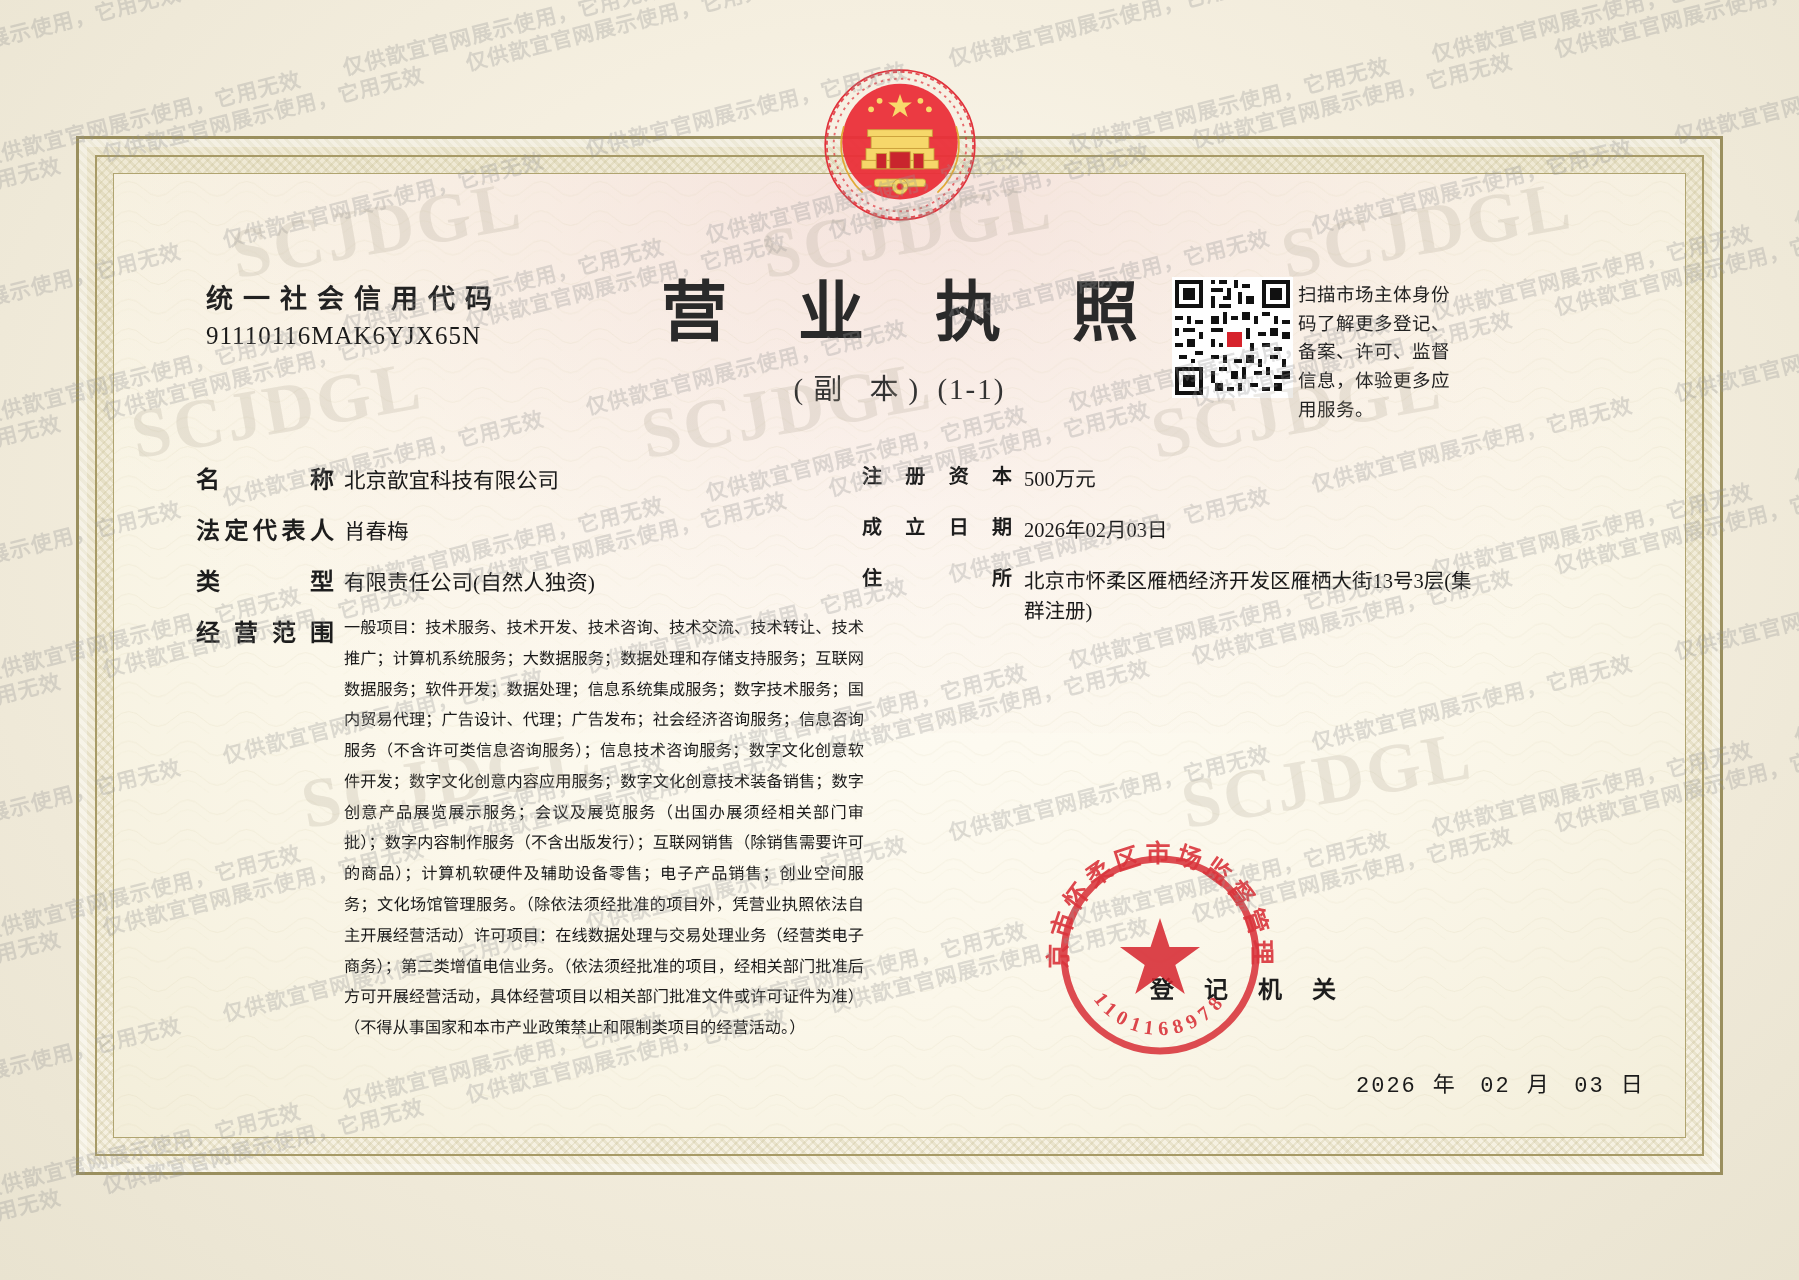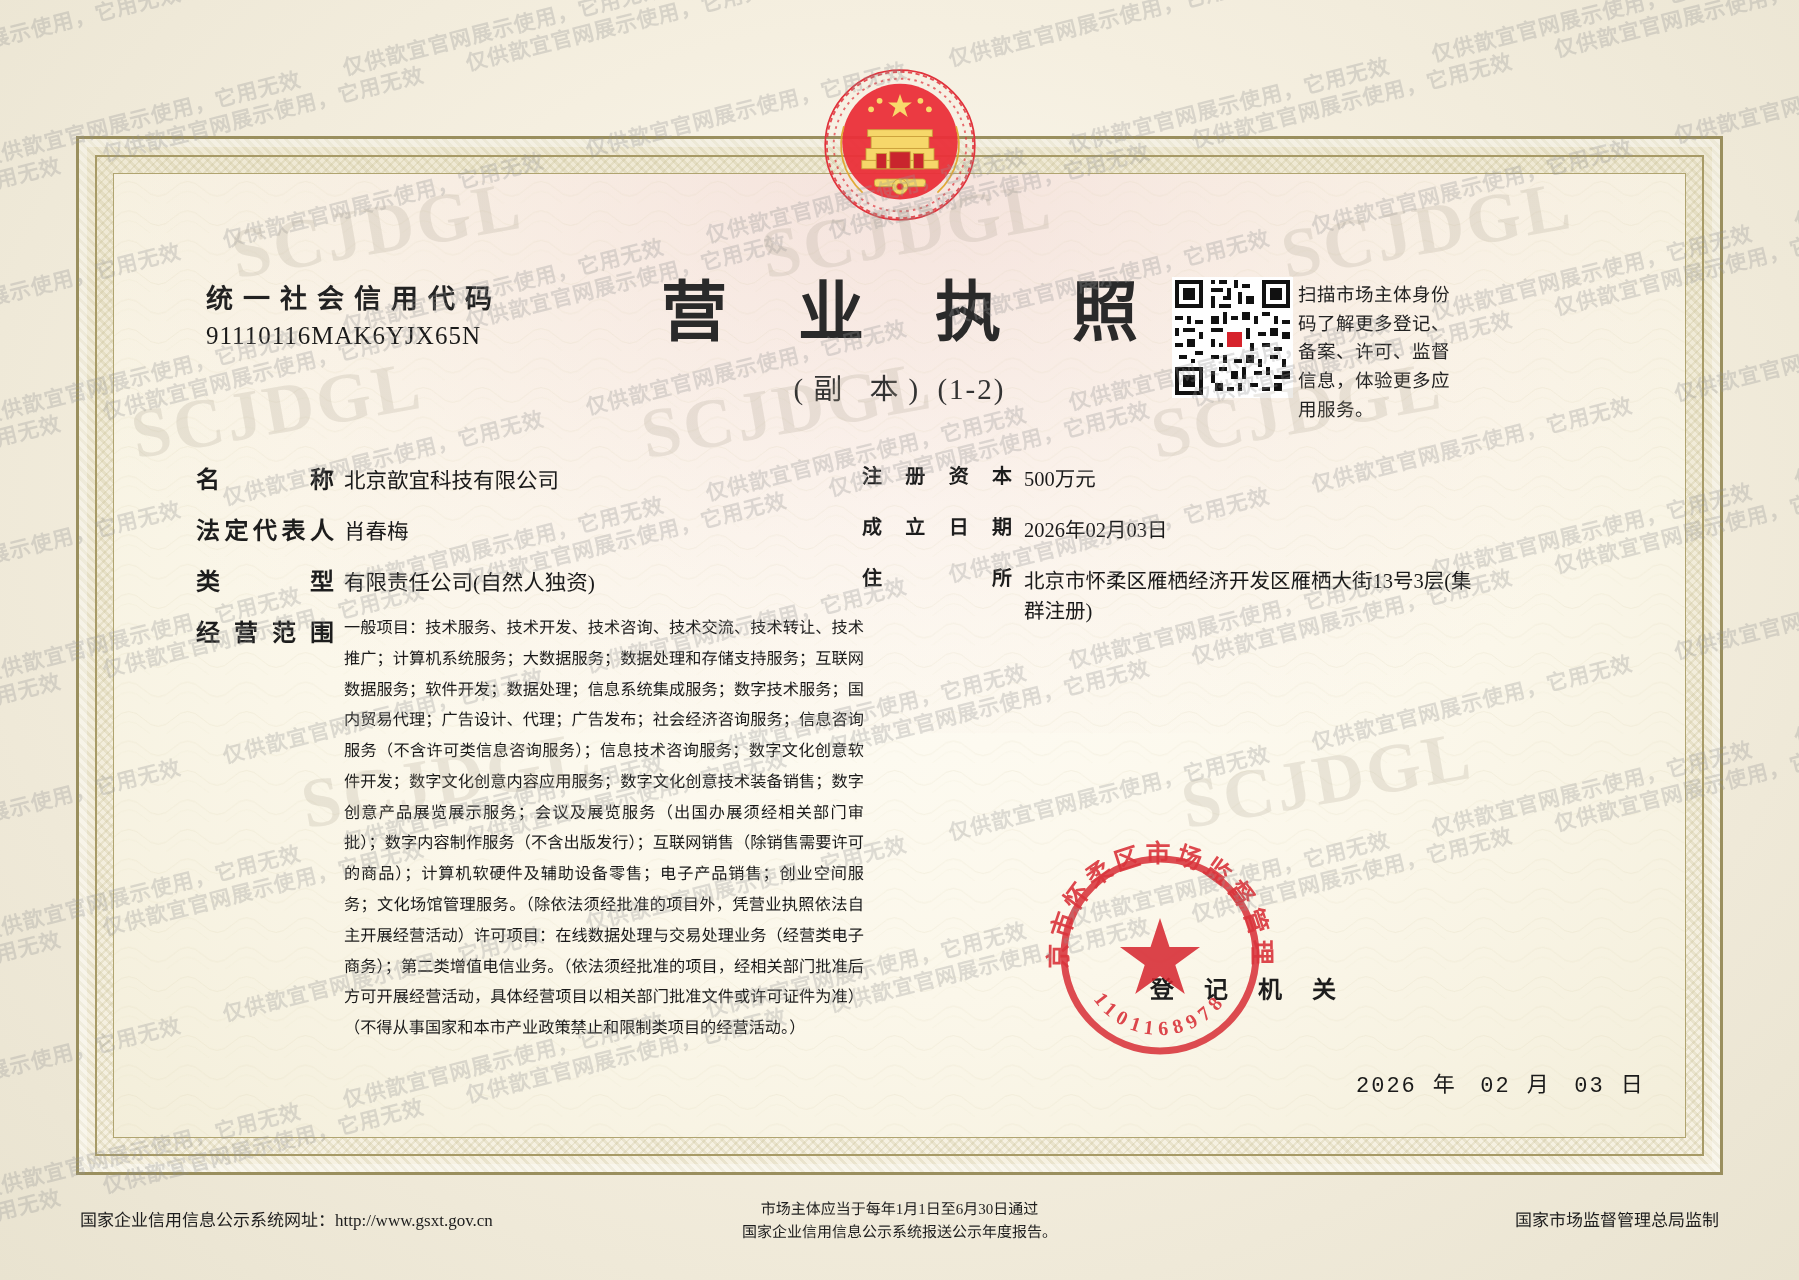--- a/index.html
+++ b/index.html
@@ -223,7 +223,7 @@
     <div class="title">营 业 执 照</div>
     <div class="subtitle">
       <span class="paren">(副 本)</span>
-      <span>(1-2)</span>
+      <span>(1-1)</span>
     </div>
 
     <div class="credit-label">统一社会信用代码</div>

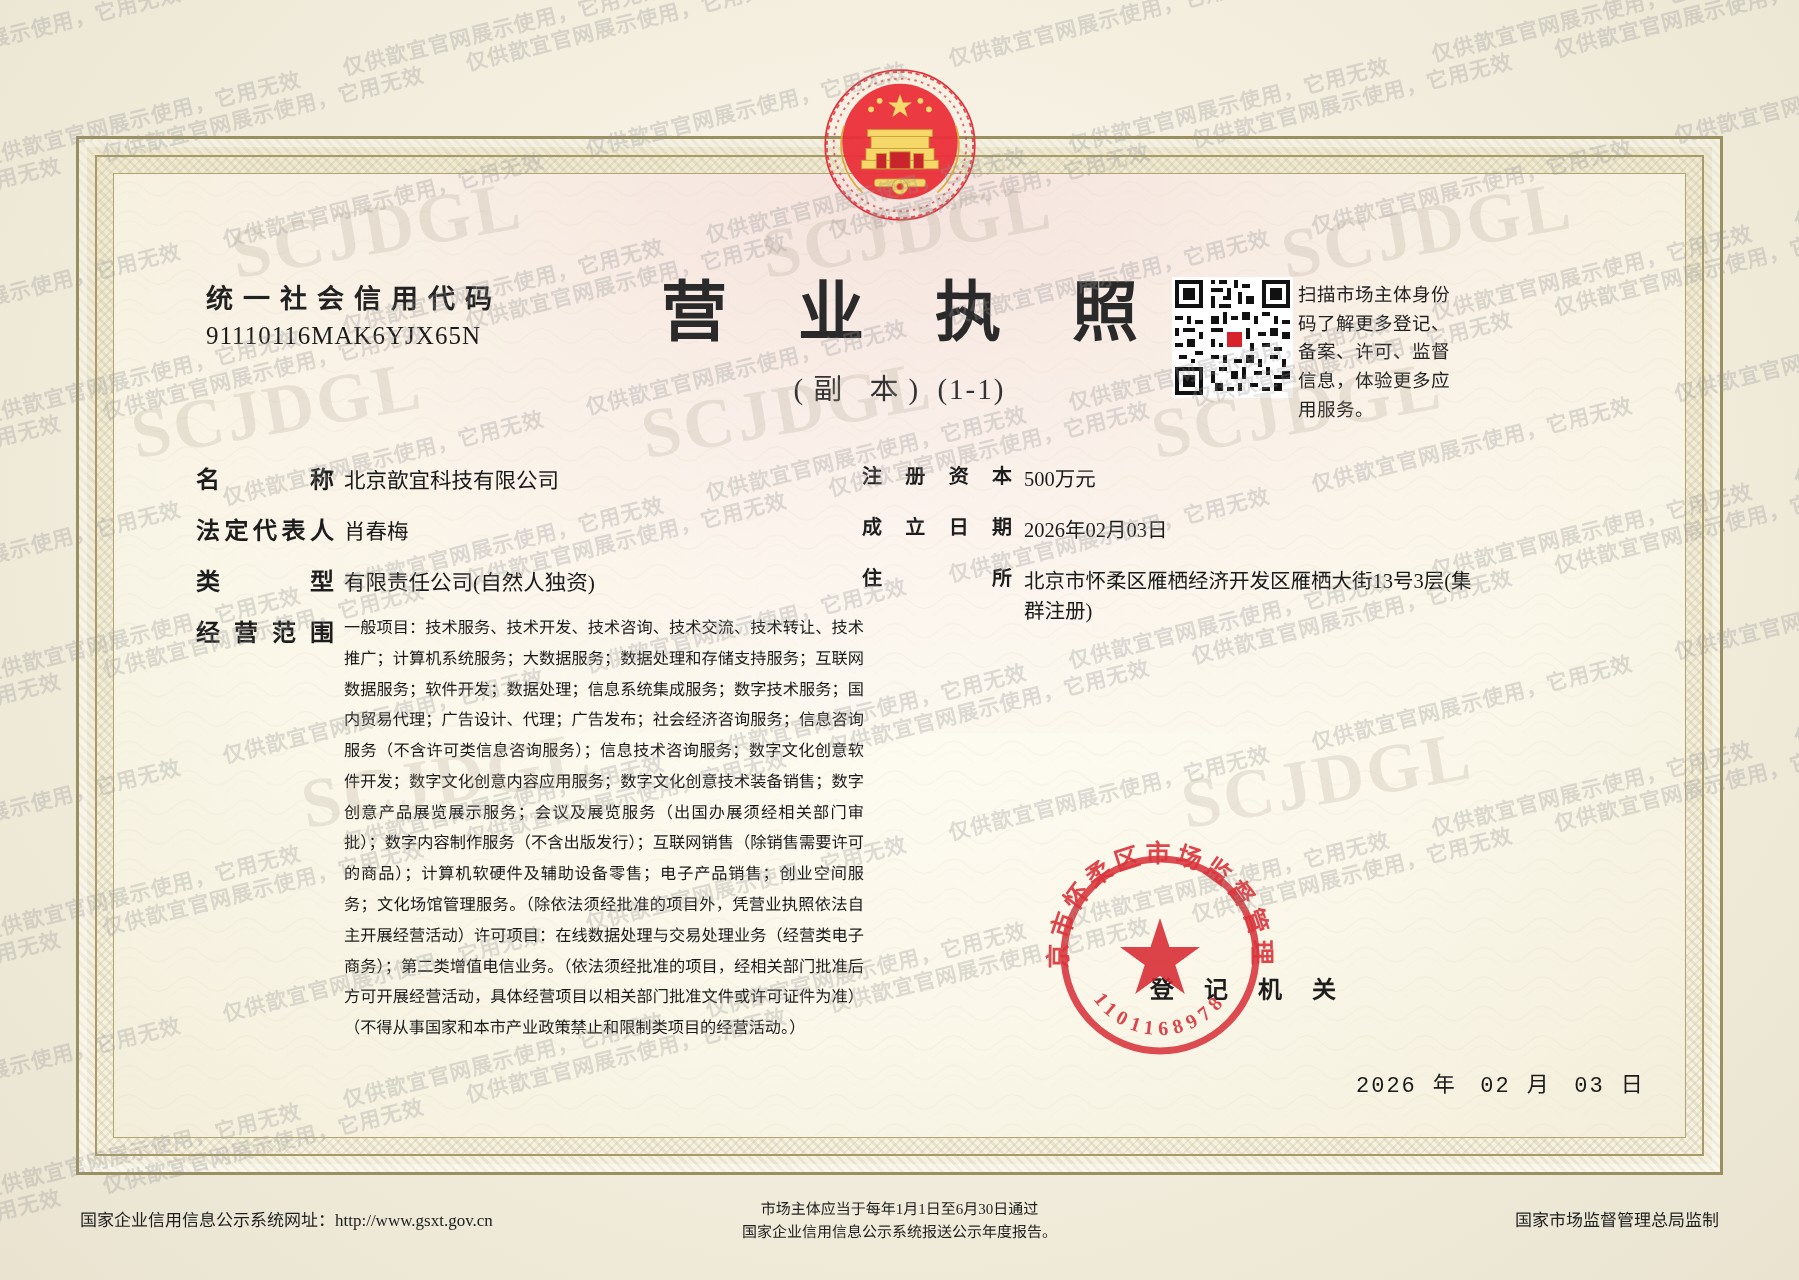--- a/index.html
+++ b/index.html
@@ -373,16 +373,6 @@
     </div>
   </div>
 
-  <div class="footer">
-    <div class="f-left">
-      <span>国家企业信用信息公示系统网址：</span><a href="#">http://www.gsxt.gov.cn</a>
-    </div>
-    <div class="f-center">
-      <div>市场主体应当于每年1月1日至6月30日通过</div>
-      <div>国家企业信用信息公示系统报送公示年度报告。</div>
-    </div>
-    <div class="f-right">国家市场监督管理总局监制</div>
-  </div>
 </div>
 
 <div class="wm-layer" id="wm-layer">

